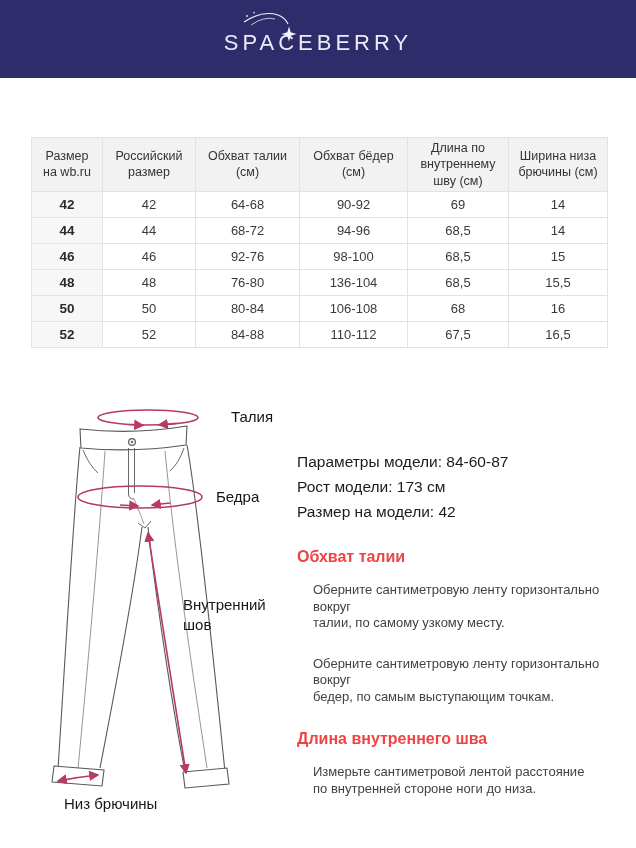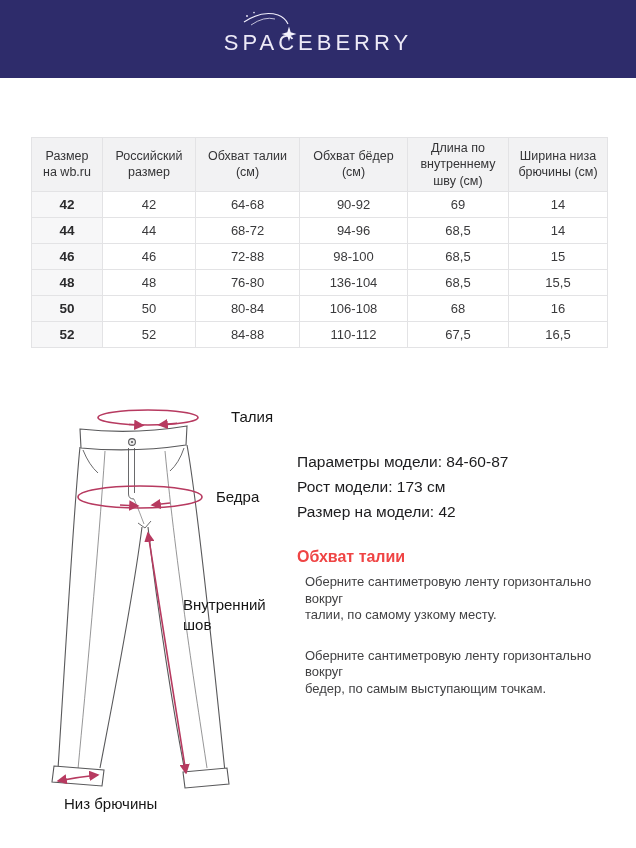--- a/index.html
+++ b/index.html
@@ -120,7 +120,7 @@
         <tr>
           <th>46</th>
           <td>46</td>
-          <td>72-88</td>
+          <td>92-76</td>
           <td>98-100</td>
           <td>68,5</td>
           <td>15</td>

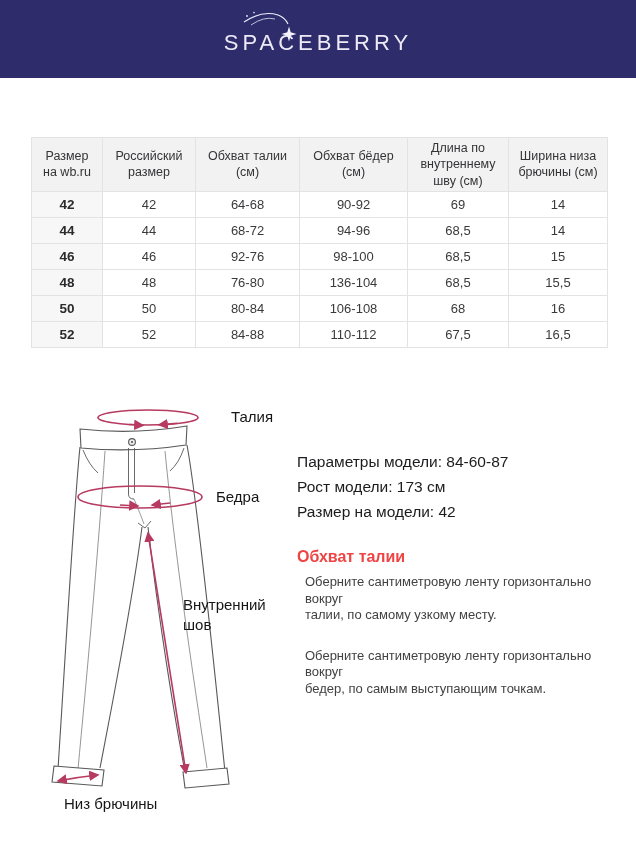--- a/index.html
+++ b/index.html
@@ -60,7 +60,7 @@
     font-size:16px; font-weight:700; line-height:19px; margin:0 0 6px 0; color:#ef4444;
   }
   .guide-text {
-    font-size:13px; line-height:16.5px; color:#424244; margin:8px; white-space:pre-line;
+    font-size:13px; line-height:16.5px; color:#424244; margin:16px; white-space:pre-line;
   }
 </style>
 </head>

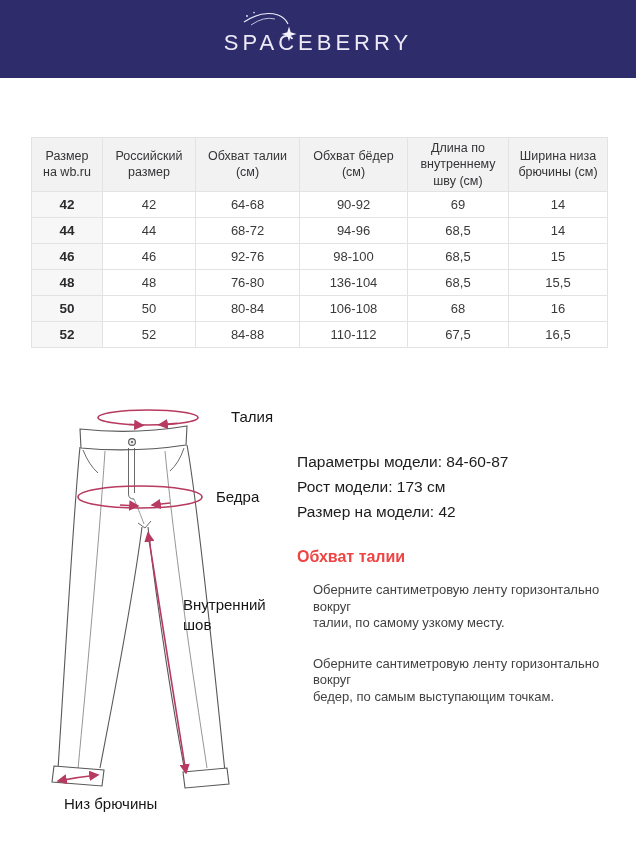--- a/index.html
+++ b/index.html
@@ -230,6 +230,11 @@
       <p class="guide-text">Оберните сантиметровую ленту горизонтально вокруг
 бедер, по самым выступающим точкам.</p>
     </div>
+    <div class="guide-section">
+      <h3 class="guide-title">Длина внутреннего шва</h3>
+      <p class="guide-text">Измерьте сантиметровой лентой расстояние
+по внутренней стороне ноги до низа.</p>
+    </div>
   </div>
 
 </div>

